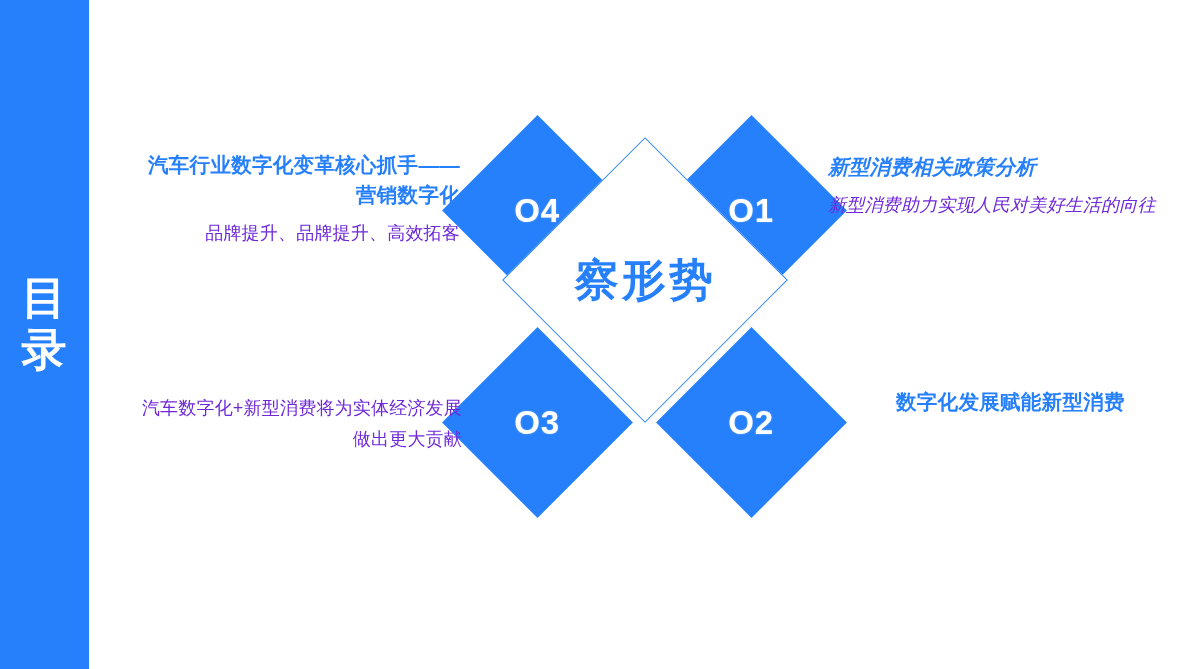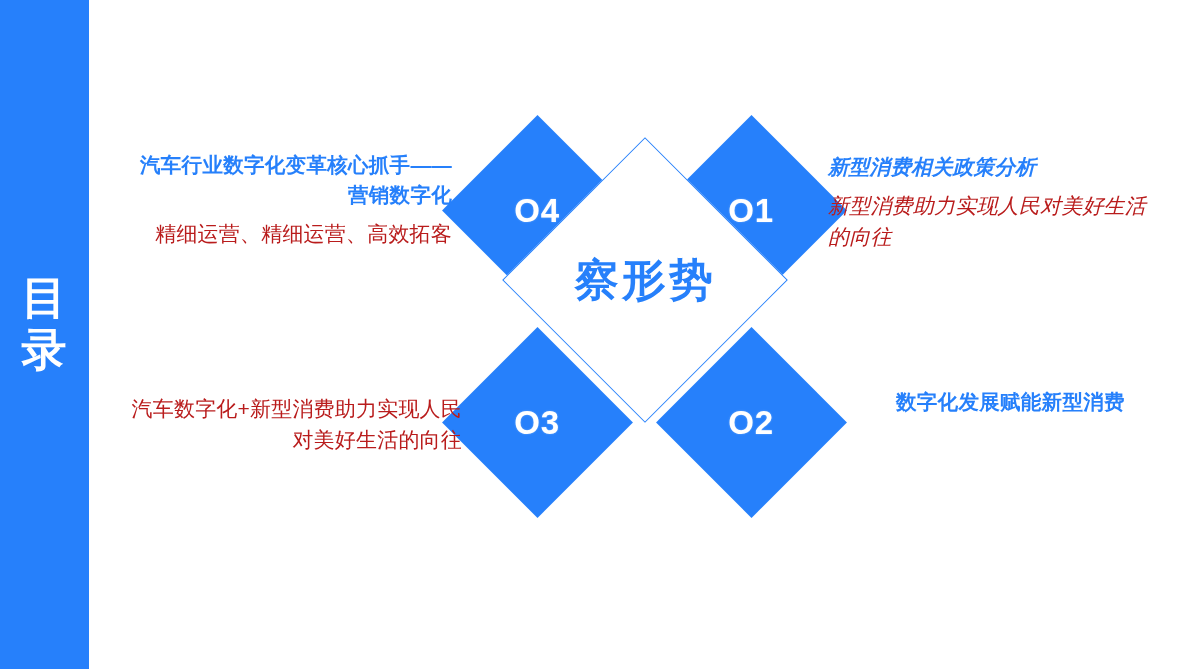--- a/index.html
+++ b/index.html
@@ -135,7 +135,7 @@
   .right-block { text-align: left;  }
 
   
-  .blk-o4 { left: 120px; top: 150px; }
+  .blk-o4 { left: 128px; top: 150px; }
   .blk-o3 { left: 130px; top: 385px; }
   .blk-o1 { left: 828px; top: 152px; font-style: italic; }
   .blk-o2 { left: 868px; top: 387px; margin-left: 28px; }

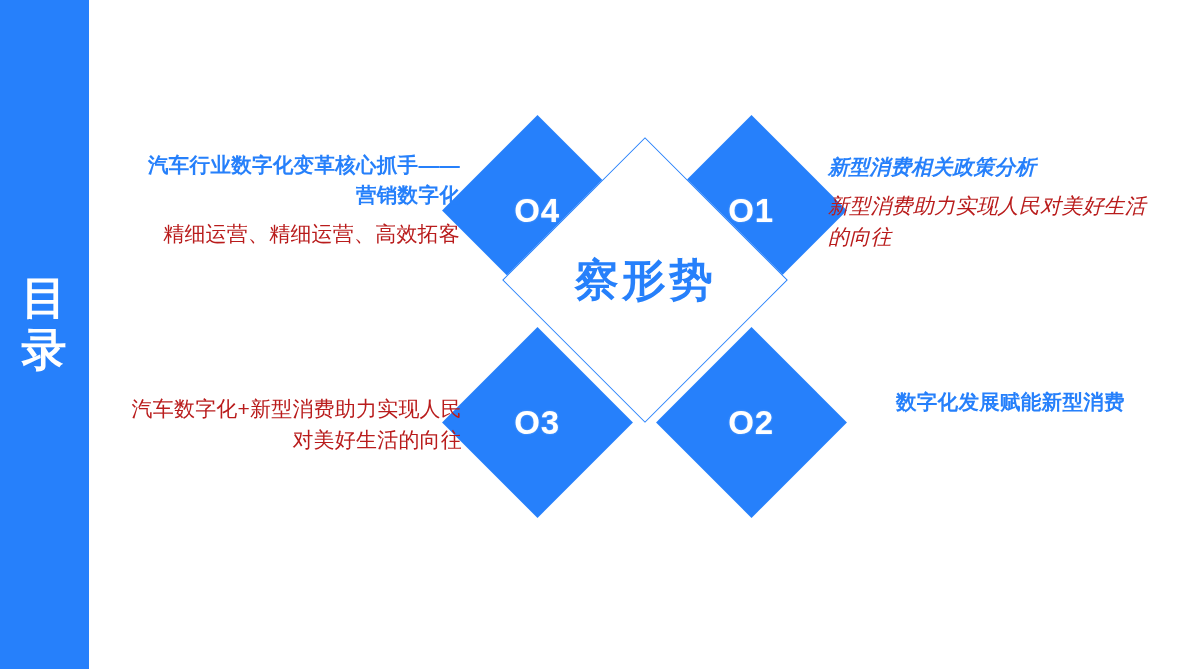--- a/index.html
+++ b/index.html
@@ -124,8 +124,8 @@
     margin: 0;
   }
   .txt-block .t-body {
-    color: #b91c1c;
-    font-size: 21px;
+    color: #6d28d9;
+    font-size: 18px;
     line-height: 31px;
     letter-spacing: 0.2px;
     margin: 8px 0 0 0;

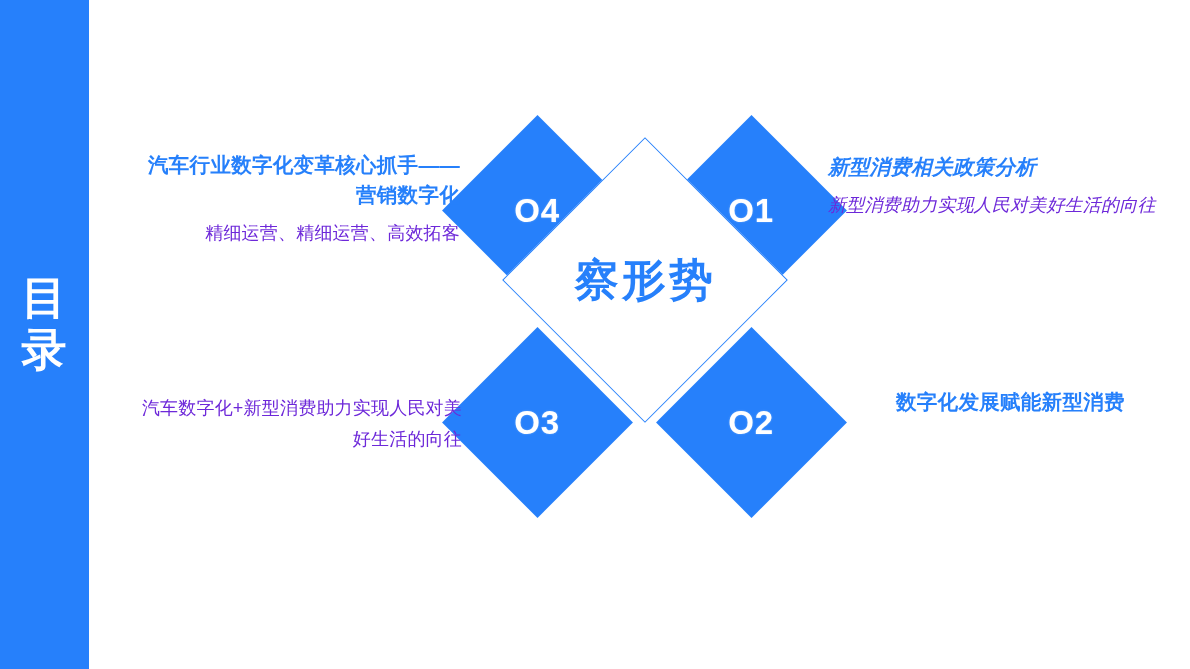--- a/index.html
+++ b/index.html
@@ -178,7 +178,7 @@
 
   <div class="txt-block left-block blk-o4">
     <p class="t-title">汽车行业数字化变革核心抓手——营销数字化</p>
-    <p class="t-body">精细运营、精细运营、高效拓客</p>
+    <p class="t-body">品牌提升、品牌提升、高效拓客</p>
   </div>
 
   <div class="txt-block left-block blk-o3">

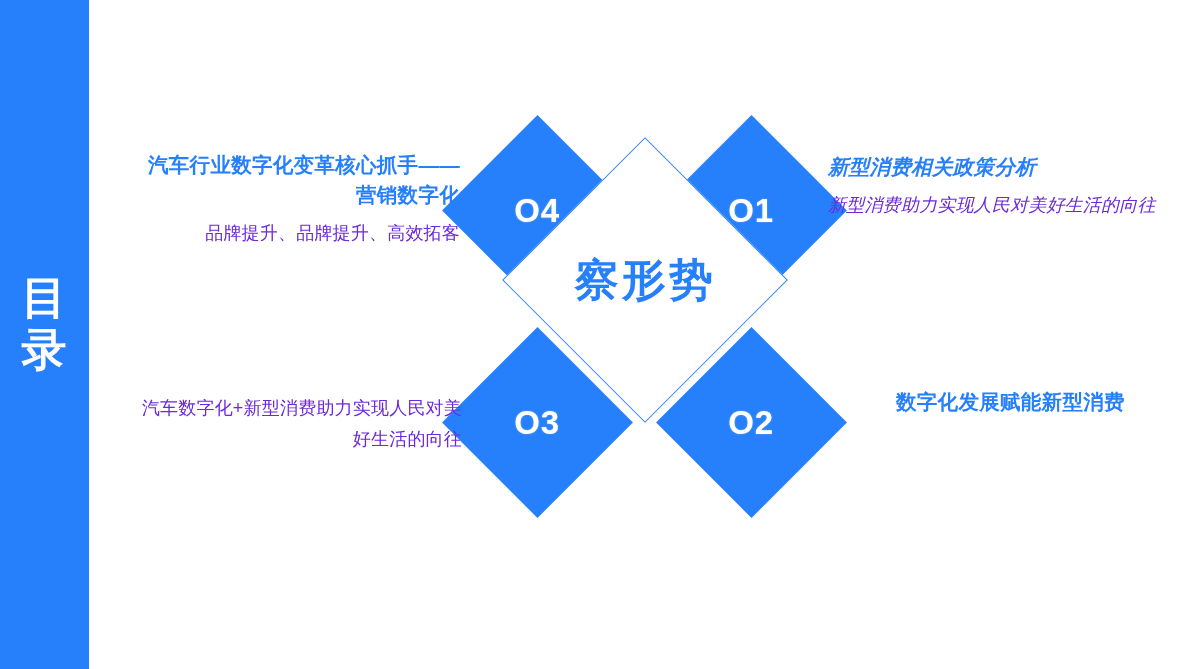--- a/index.html
+++ b/index.html
@@ -182,7 +182,7 @@
   </div>
 
   <div class="txt-block left-block blk-o3">
-    <p class="t-body">汽车数字化+新型消费助力实现人民对美好生活的向往</p>
+    <p class="t-body">汽车数字化+新型消费将为实体经济发展做出更大贡献</p>
   </div>
 
   <div class="txt-block right-block blk-o1">

